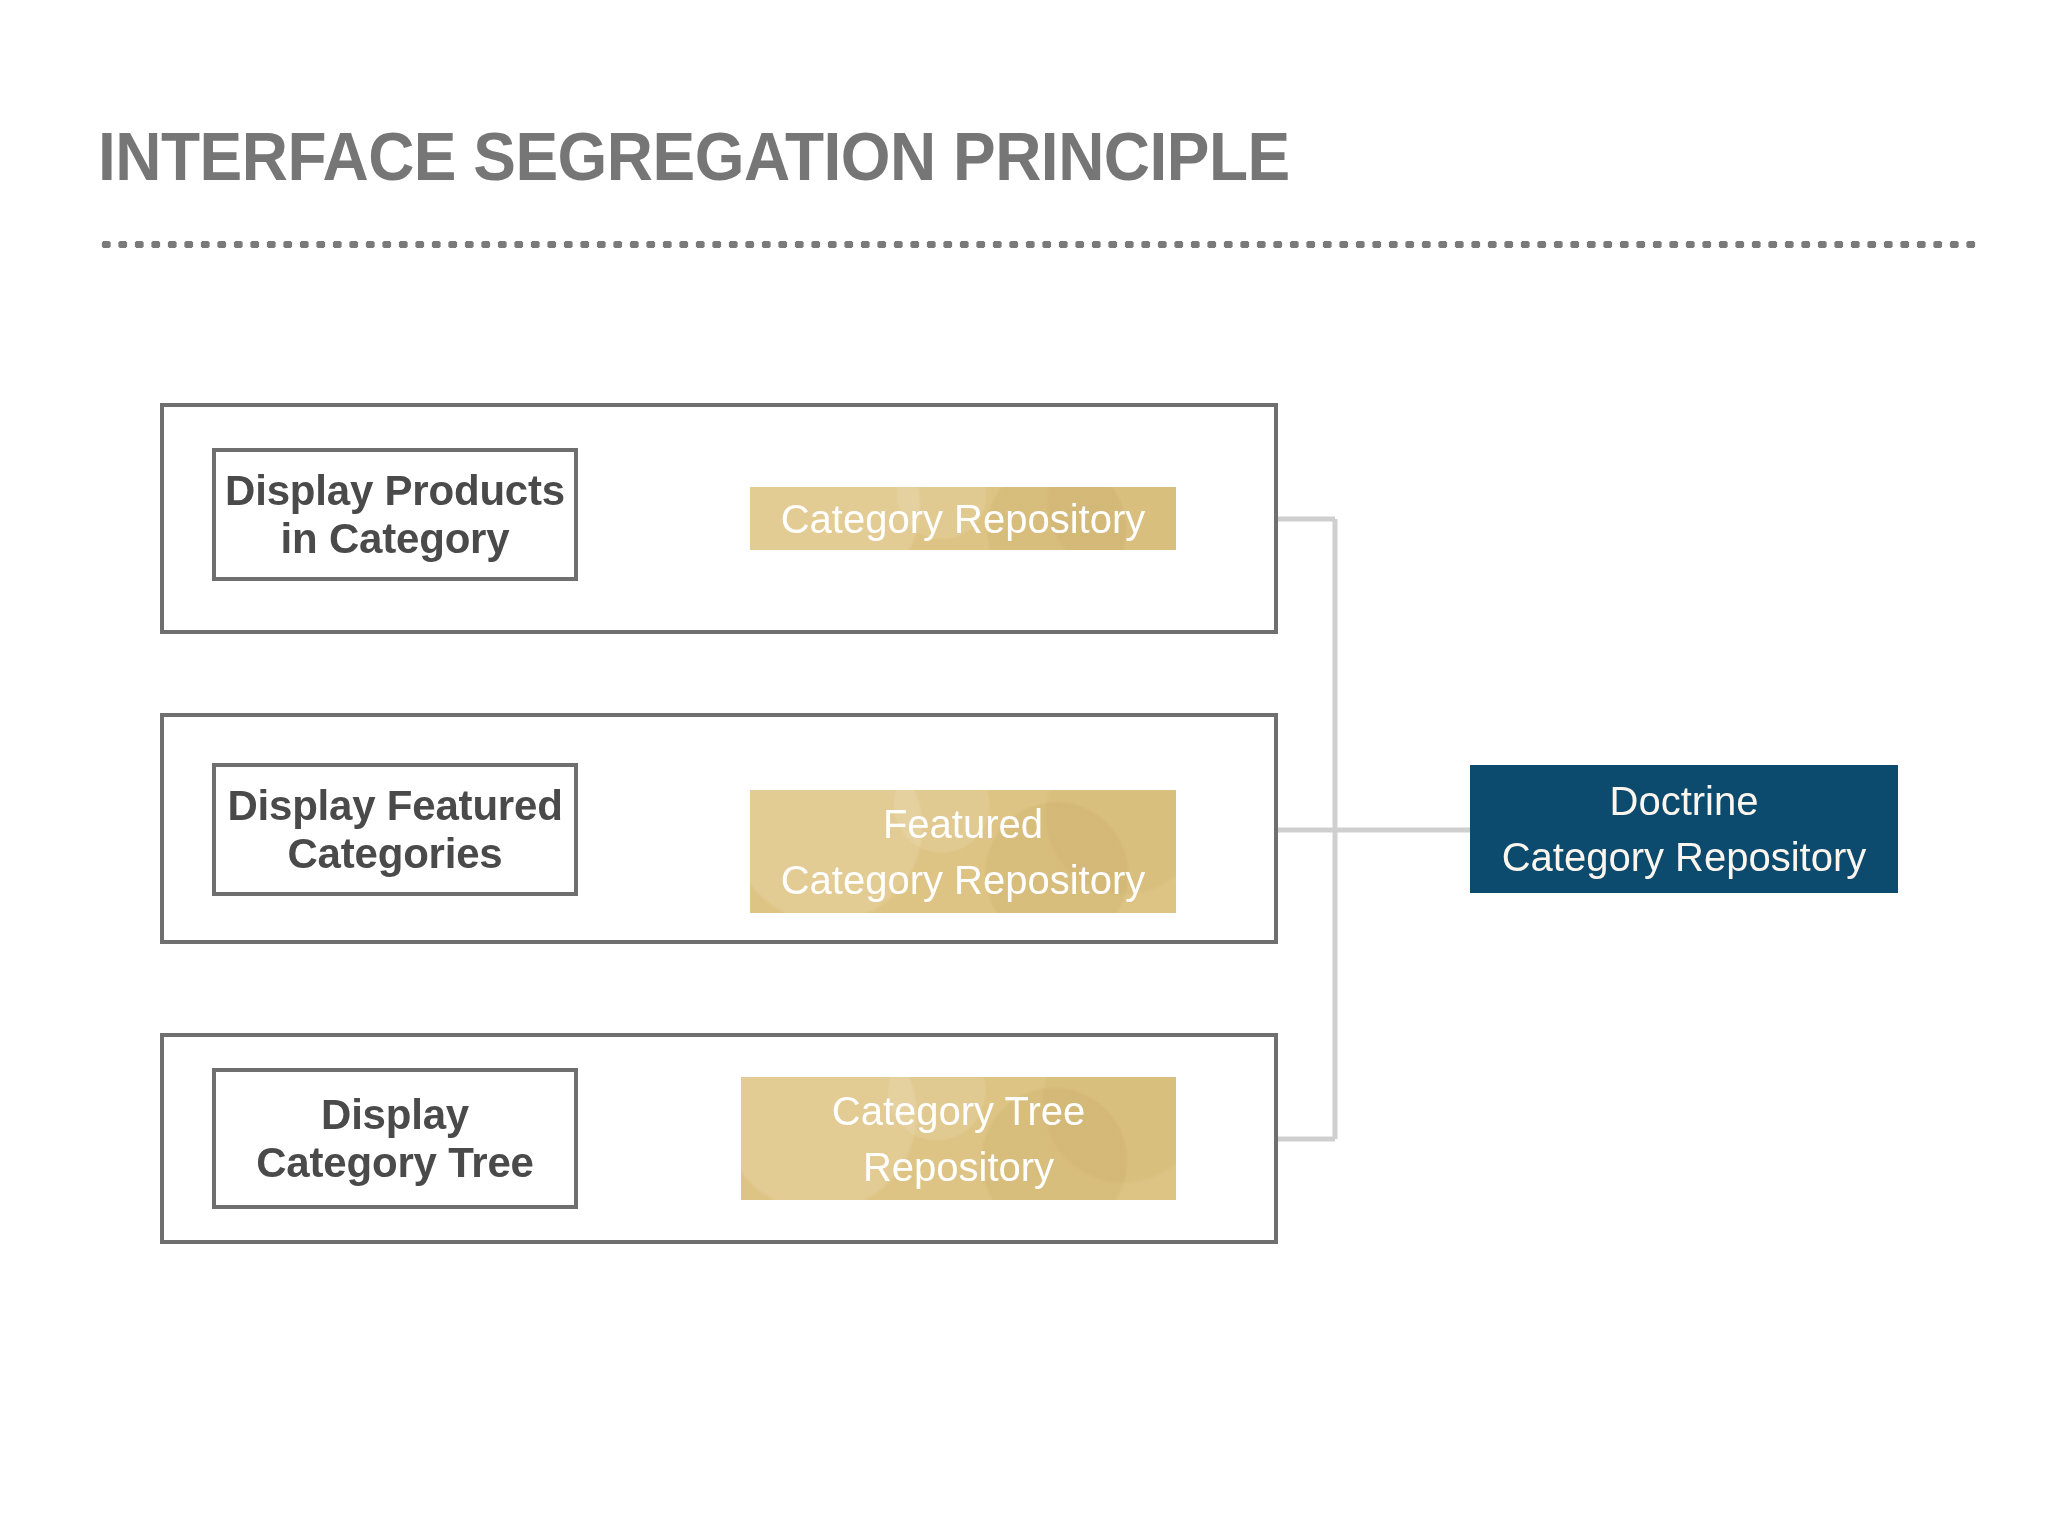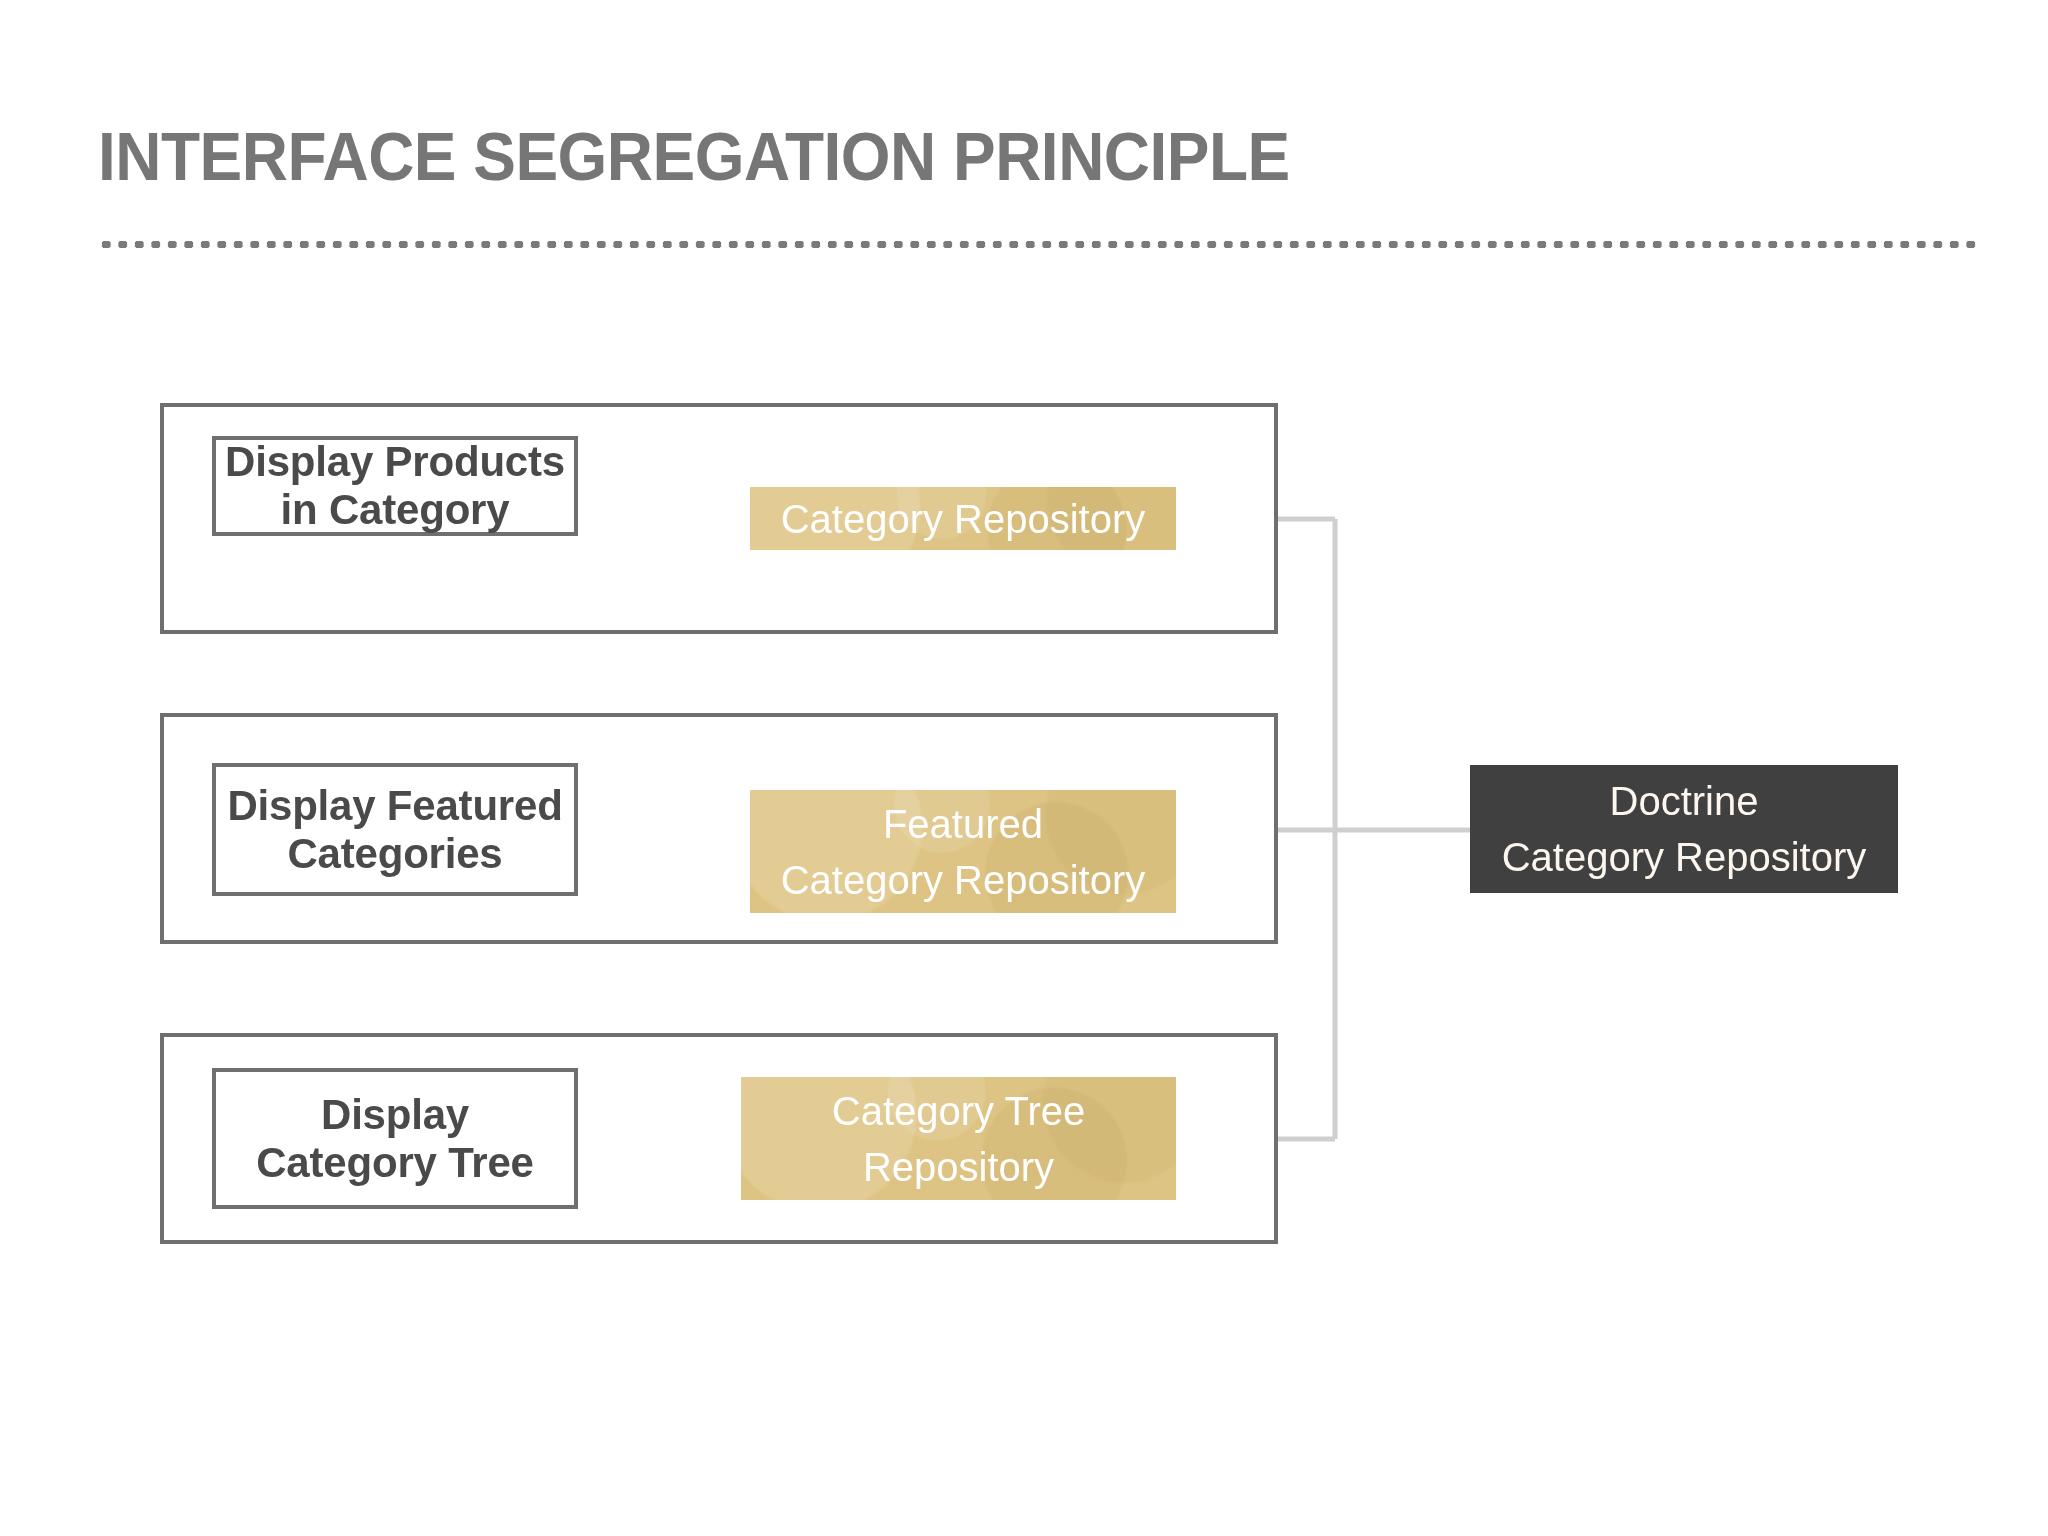--- a/index.html
+++ b/index.html
@@ -81,7 +81,7 @@
     letter-spacing: -0.2px;
   }
   .client-box span { display: block; white-space: pre-line; }
-  #client-box-1 { left: 212px; top: 436px; width: 366px; height: 100px; }
+  #client-box-1 { left: 212px; top: 448px; width: 366px; height: 133px; }
   #client-box-2 { left: 212px; top: 763px; width: 366px; height: 133px; }
   #client-box-3 { left: 212px; top: 1068px; width: 366px; height: 141px; }
 

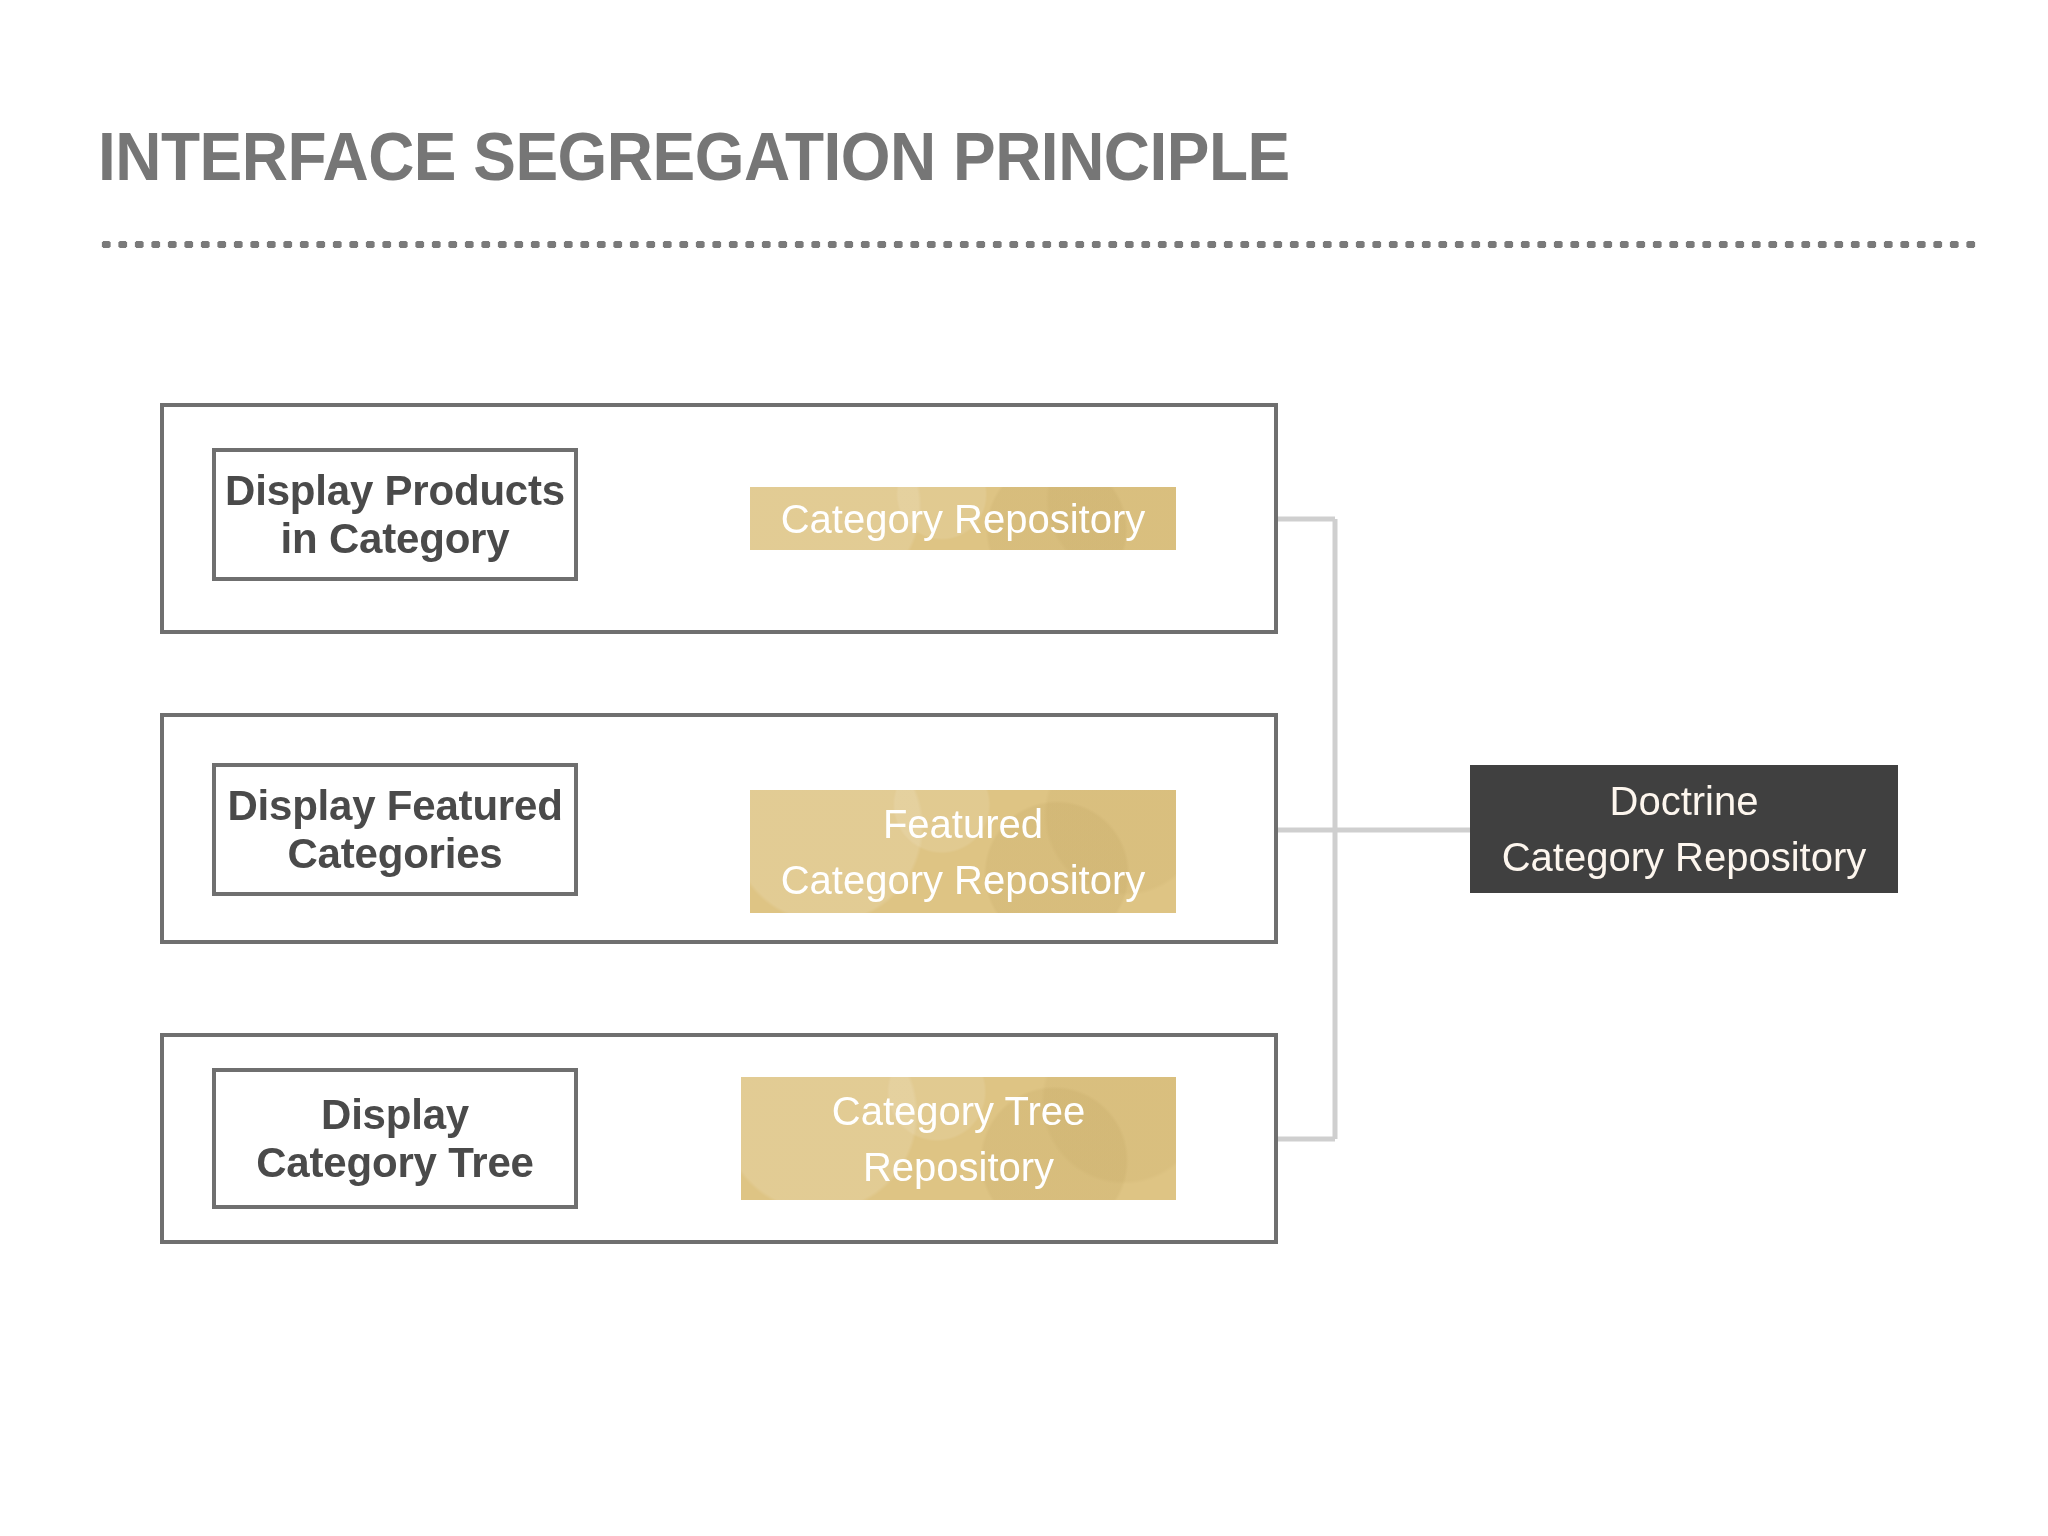--- a/index.html
+++ b/index.html
@@ -117,7 +117,7 @@
     top: 765px;
     width: 428px;
     height: 128px;
-    background-color: #404040;
+    background-color: #0c4a6e;
     color: #fdf6ee;
     font-size: 40px;
     line-height: 56px;

